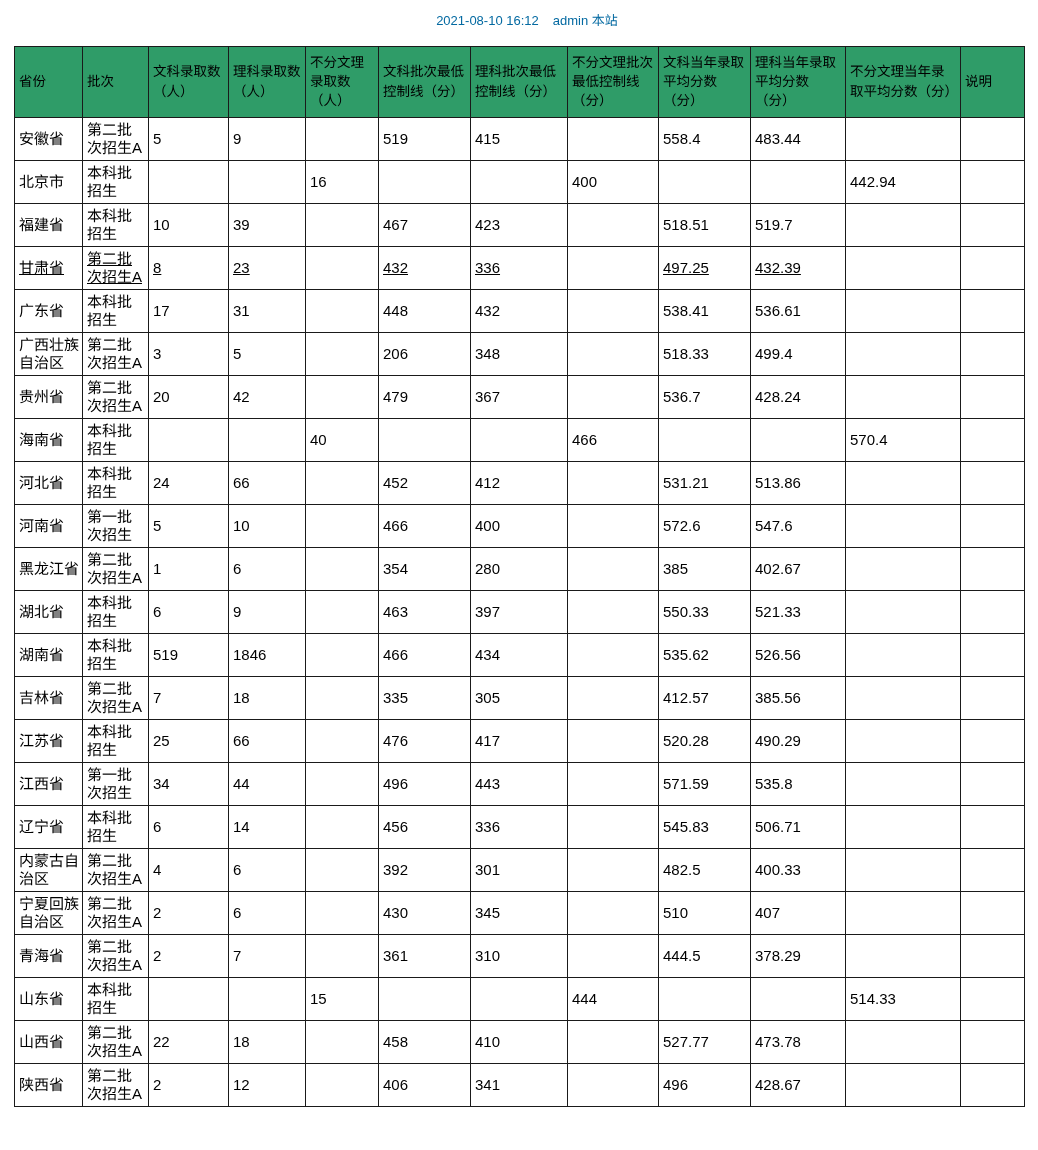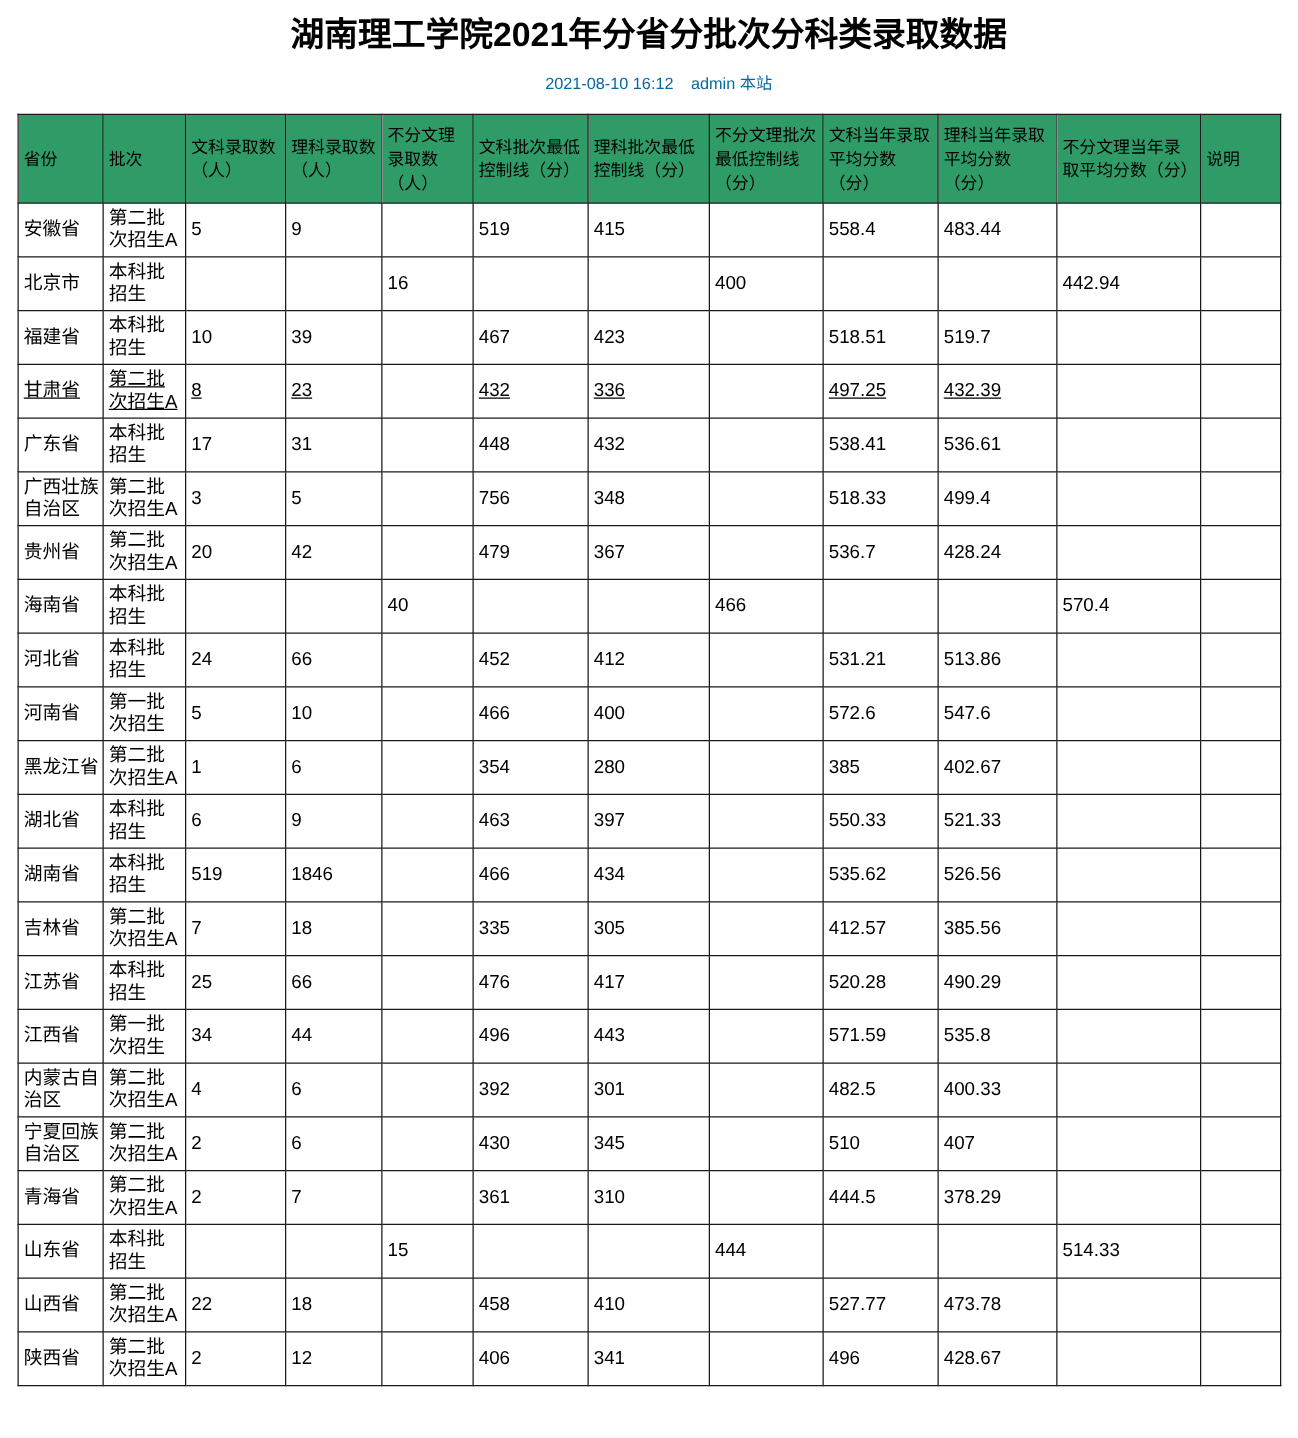--- a/index.html
+++ b/index.html
@@ -114,7 +114,6 @@
 
 <div class="page">
 
-  <h1 class="doc-title">湖南理工学院2021年分省分批次分科类录取数据</h1>
 
   <div class="doc-meta">
     <span>2021-08-10 16:12</span><span class="meta-gap"></span><span>admin</span>&nbsp;<span>本站</span>

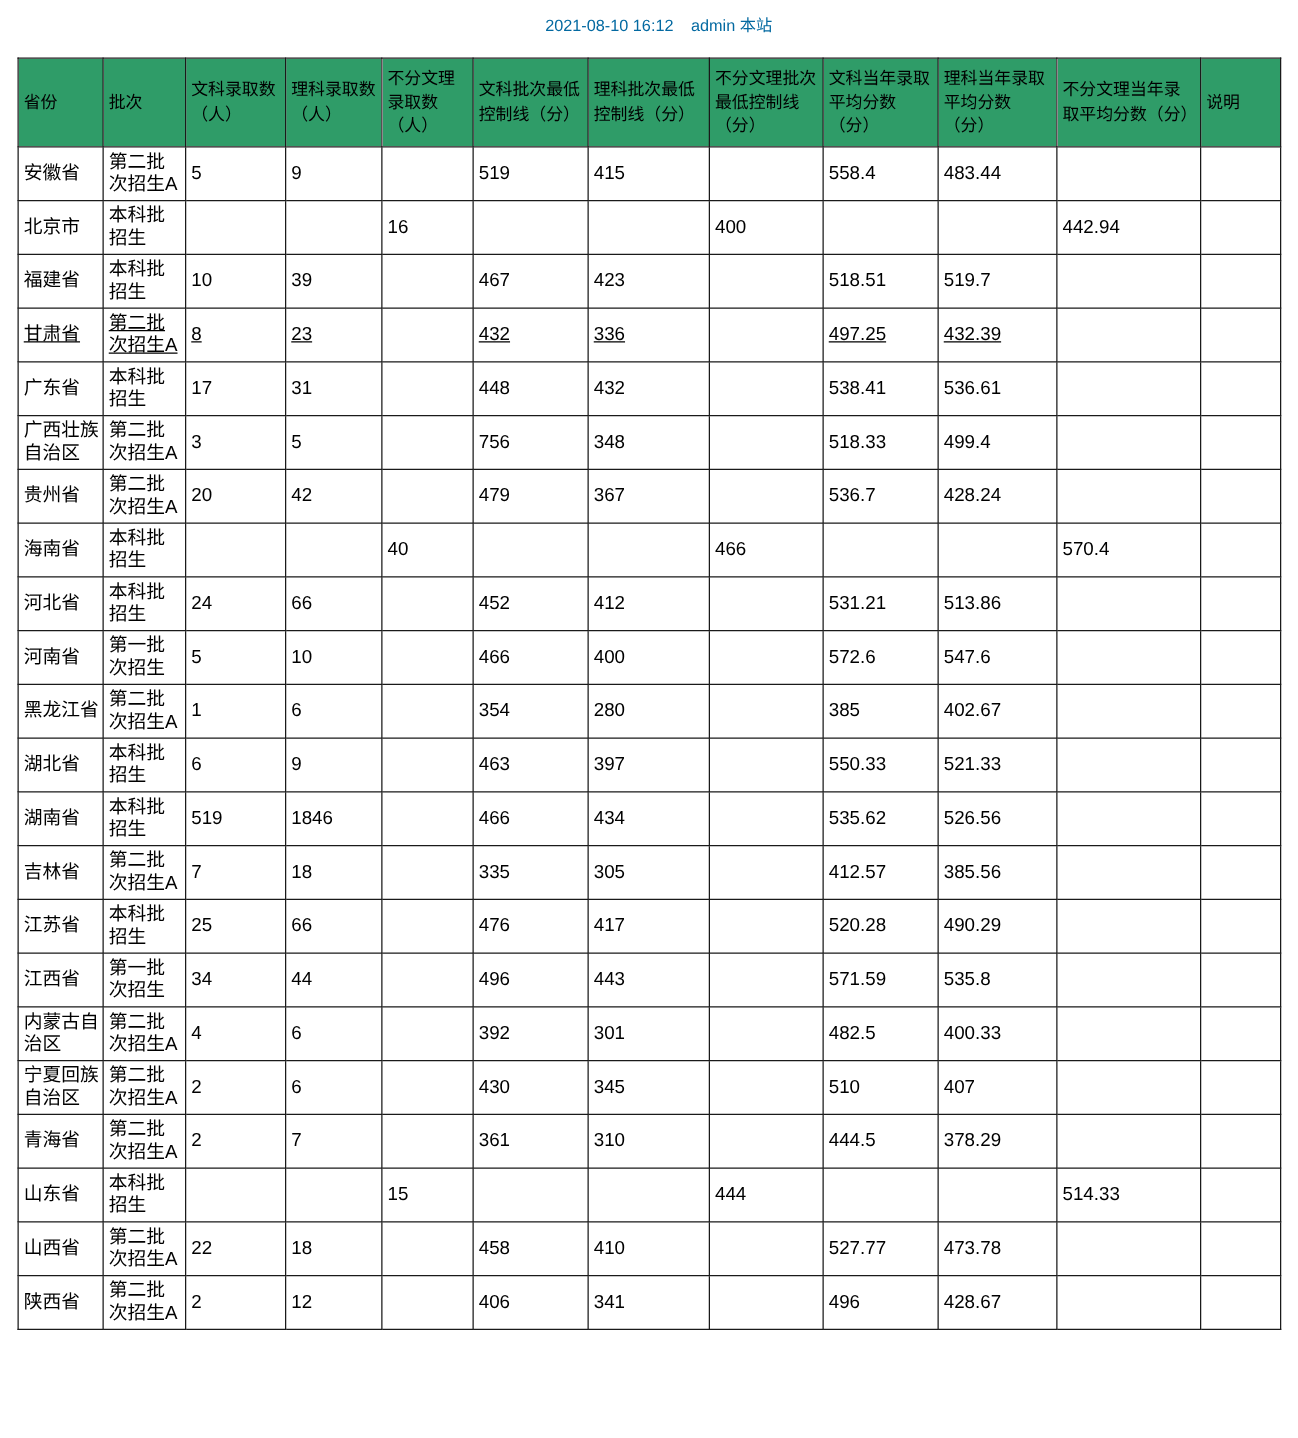--- a/index.html
+++ b/index.html
@@ -228,7 +228,7 @@
             <td class="num-big">3</td>
             <td class="num-big">5</td>
             <td class="num-big"></td>
-            <td class="num-small">756</td>
+            <td class="num-small">206</td>
             <td class="num-big">348</td>
             <td class="num-big"></td>
             <td class="num-big">518.33</td>

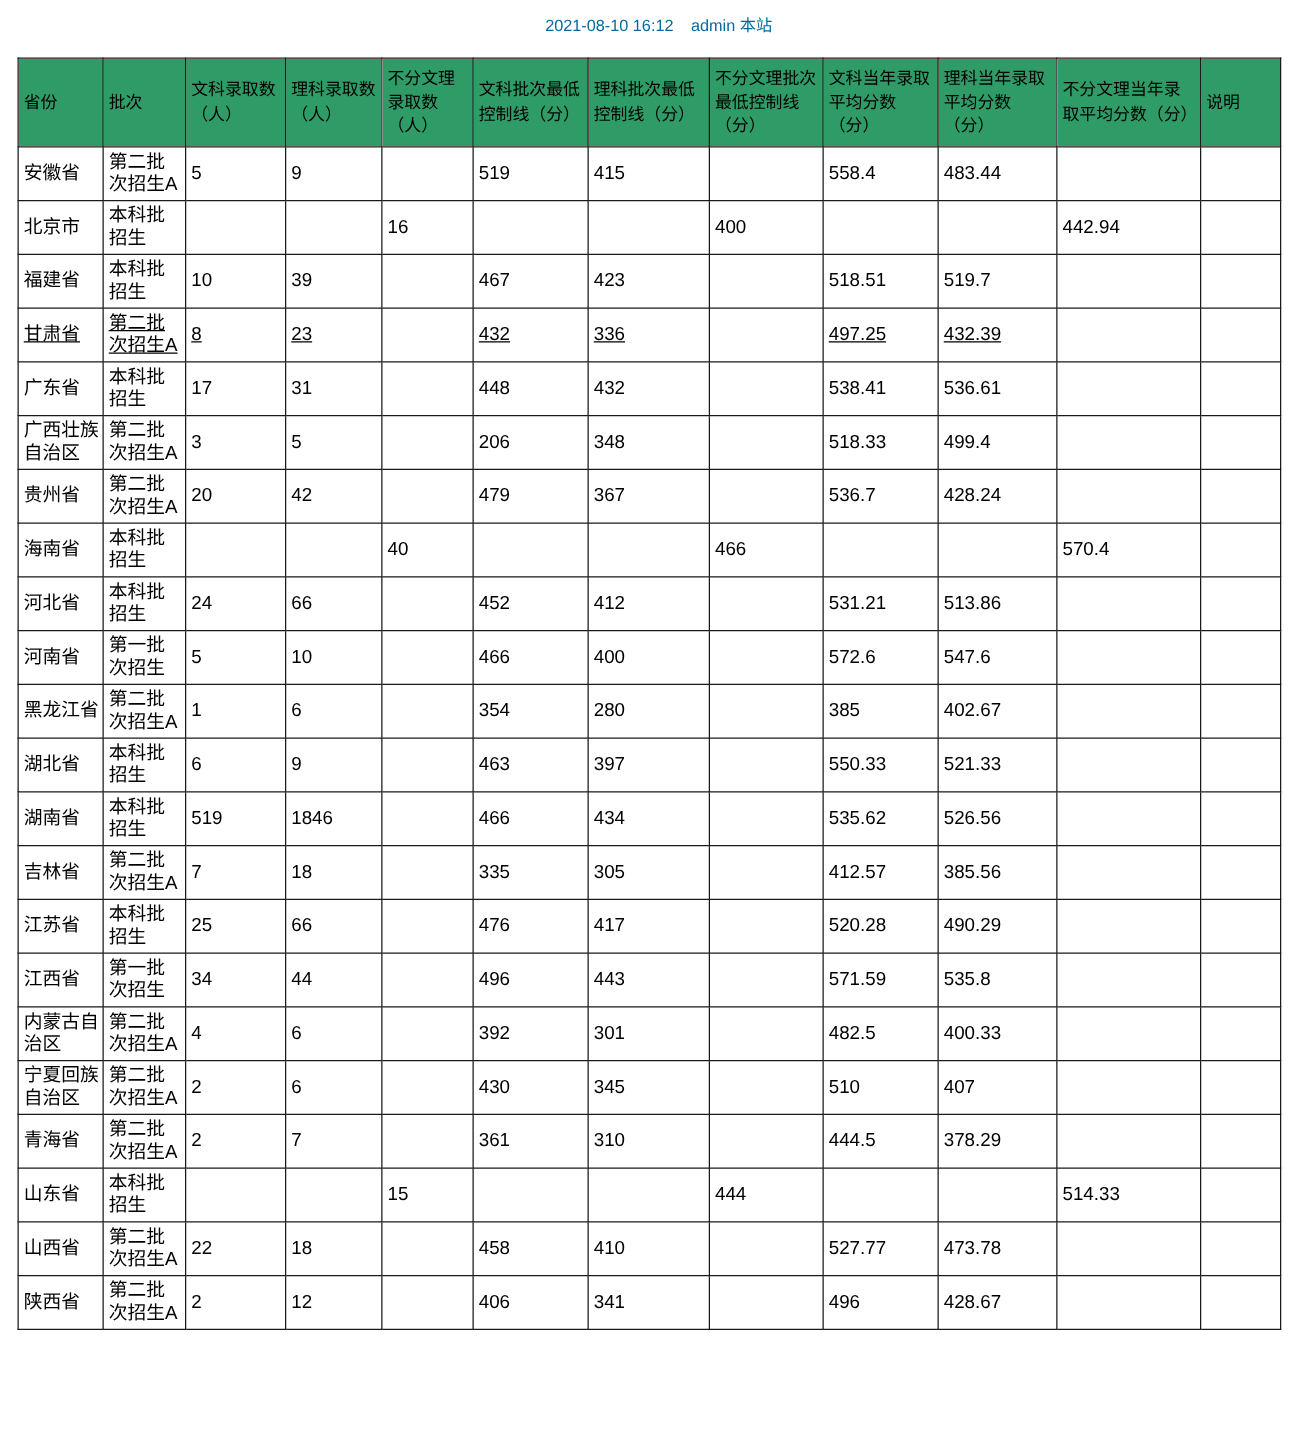--- a/index.html
+++ b/index.html
@@ -376,6 +376,20 @@
             <td class="num-big"></td>
             <td class="num-big"></td>
           </tr>
+          <tr>
+            <td class="c-prov">辽宁省</td>
+            <td class="c-batch">本科批招生</td>
+            <td class="num-big">6</td>
+            <td class="num-big">14</td>
+            <td class="num-big"></td>
+            <td class="num-small">456</td>
+            <td class="num-big">336</td>
+            <td class="num-big"></td>
+            <td class="num-big">545.83</td>
+            <td class="num-big">506.71</td>
+            <td class="num-big"></td>
+            <td class="num-big"></td>
+          </tr>
           <tr style="height: 42px;">
             <td class="c-prov">内蒙古自治区</td>
             <td class="c-batch">第二批次招生A</td>

